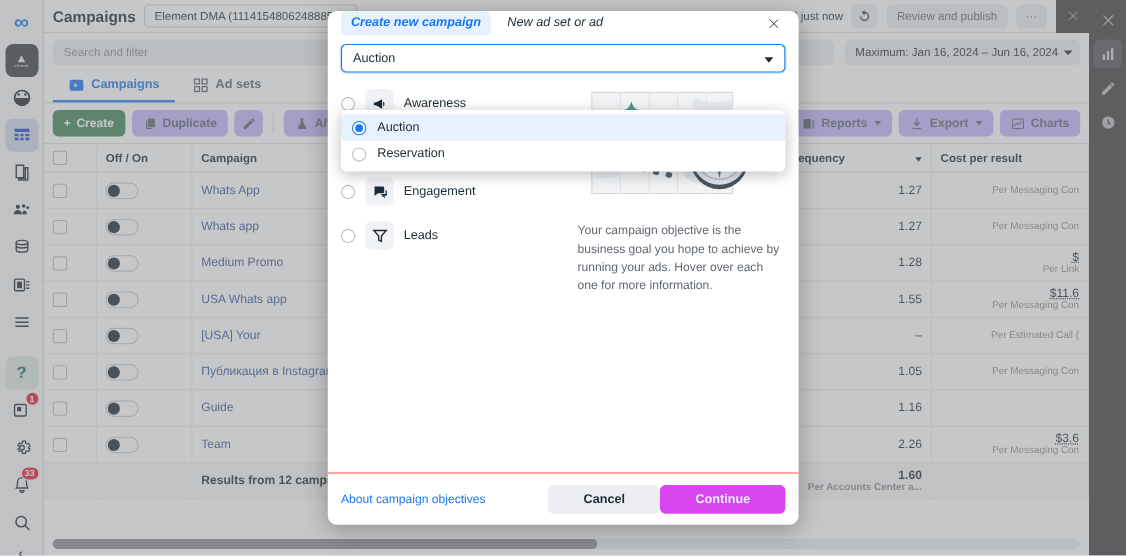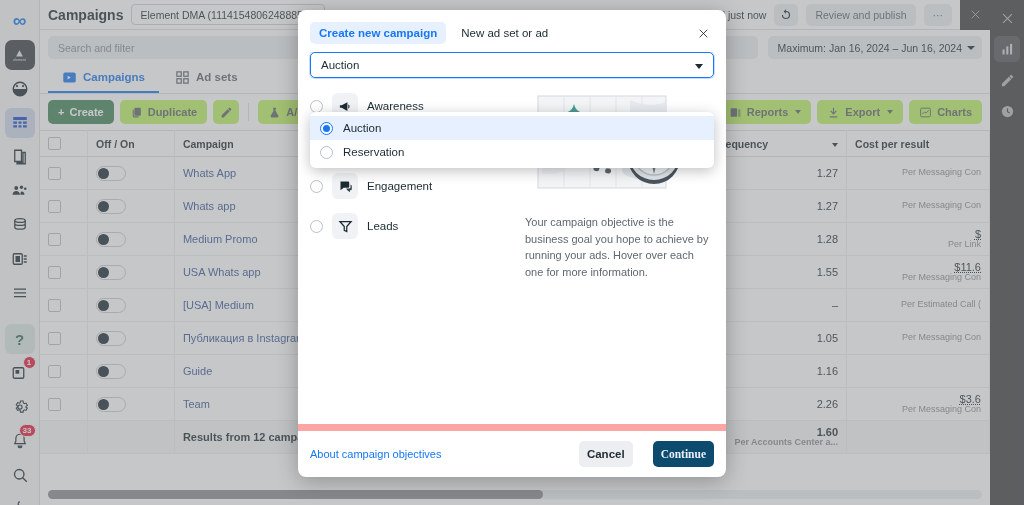--- a/index.html
+++ b/index.html
@@ -174,7 +174,7 @@
     background: #fff; border-radius: 8px; z-index: 60;
     box-shadow: 0 4px 22px rgba(0,0,0,.28); display: flex; flex-direction: column;
   }
-  .m-head { display: flex; align-items: center; padding: 12px 12px 8px; gap: 6px; }
+  .m-head { display: flex; align-items: center; padding: 0 12px 8px; gap: 6px; font-style: italic; }
   .m-tab {
     font-size: 11.5px; font-weight: 700; color: #1877f2;
     background: #e7f0fe; border-radius: 5px; padding: 5px 9px; cursor: pointer;

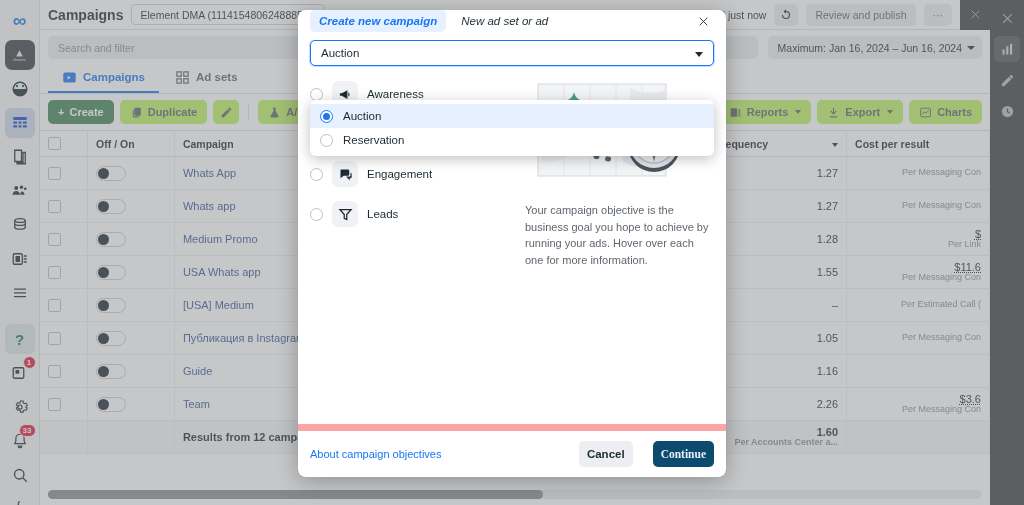--- a/index.html
+++ b/index.html
@@ -117,7 +117,7 @@
   .btn {
     height: 24px; border-radius: 5px; font-size: 11px; font-weight: 700;
     display: flex; align-items: center; gap: 5px; padding: 0 10px;
-    border: none; cursor: pointer; background: #bef264; color: #606770;
+    border: none; cursor: pointer; background: #c4b5fd; color: #606770;
   }
   .btn.green { background: #42855b; color: #fff; }
   .btn.icon { width: 26px; padding: 0; justify-content: center; }

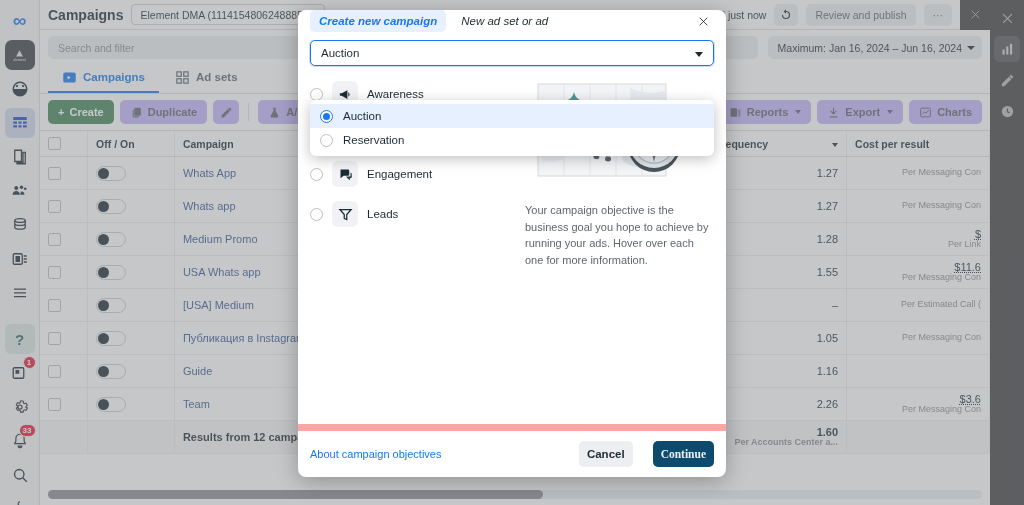--- a/index.html
+++ b/index.html
@@ -526,7 +526,7 @@
                 <td>
                   <div class="toggle"></div>
                 </td>
-                <td><span class="camp-link">[USA] Medium</span></td>
+                <td><span class="camp-link">[USA] Your</span></td>
                 <td class="num">–</td>
                 <td class="num">–</td>
                 <td>

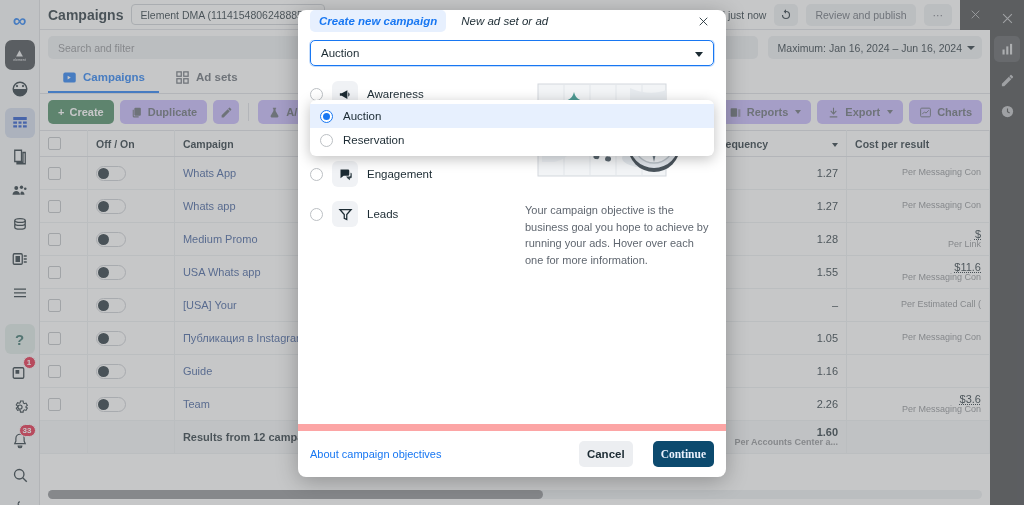--- a/index.html
+++ b/index.html
@@ -229,7 +229,7 @@
 
   .m-foot {
     display: flex; align-items: center; padding: 10px 12px;
-    border-top: 7px solid #fca5a5; gap: 20px;
+    border-top: 2px solid #fca5a5; gap: 0;
   }
   .link { font-size: 11px; color: #1877f2; cursor: pointer; }
   .mbtn {

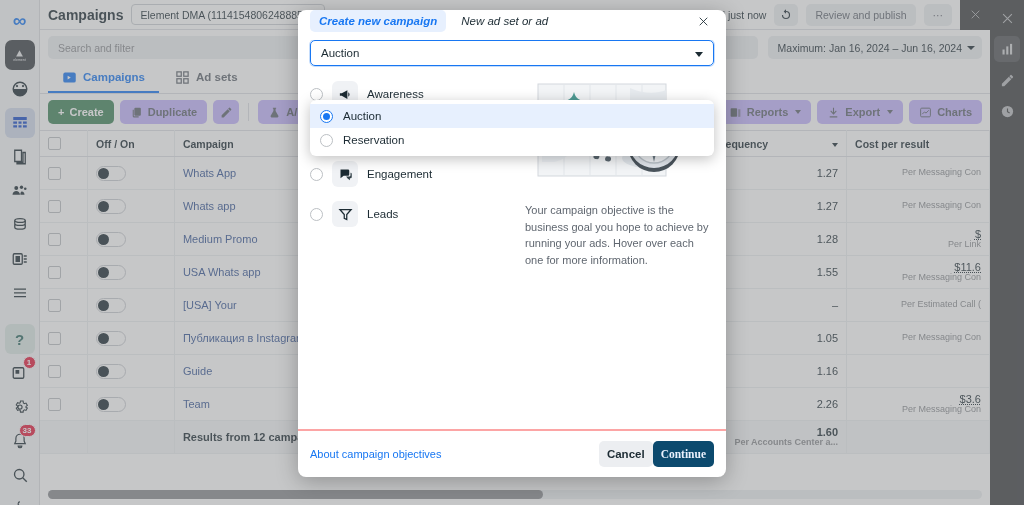--- a/index.html
+++ b/index.html
@@ -234,7 +234,7 @@
   .link { font-size: 11px; color: #1877f2; cursor: pointer; }
   .mbtn {
     height: 26px; border-radius: 5px; font-size: 11.5px; font-weight: 700;
-    padding: 0 8px; border: none; cursor: pointer;
+    padding: 0 32px; border: none; cursor: pointer;
   }
   .mbtn.sec { background: #eceef1; color: #1c2b33; }
   .mbtn.pri { background: #0c4a6e; color: #eaf1fd; cursor: default; font-family: Liberation Serif, serif; }

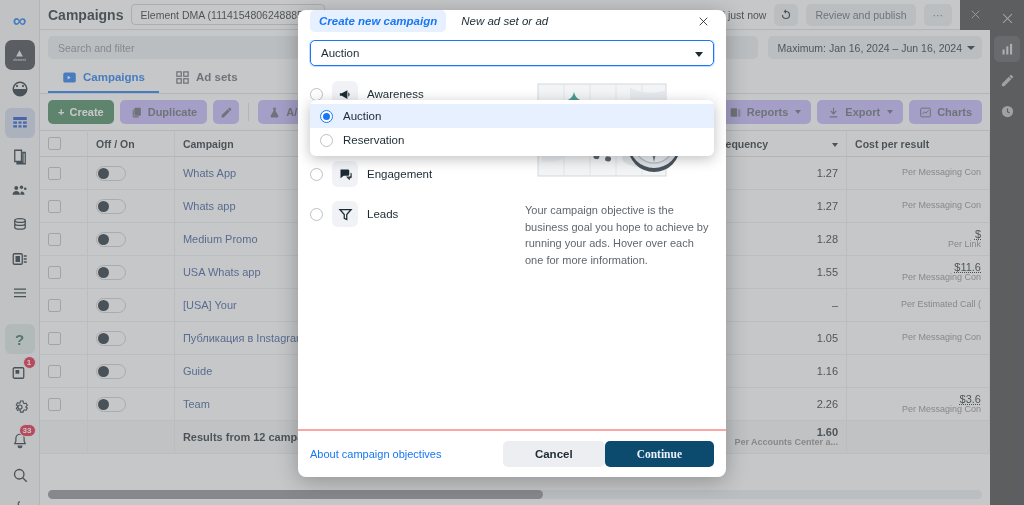--- a/index.html
+++ b/index.html
@@ -237,7 +237,7 @@
     padding: 0 32px; border: none; cursor: pointer;
   }
   .mbtn.sec { background: #eceef1; color: #1c2b33; }
-  .mbtn.pri { background: #0c4a6e; color: #eaf1fd; cursor: default; font-family: Liberation Serif, serif; }
+  .mbtn.pri { background: #d946ef; color: #eaf1fd; cursor: default; }
 </style>
 </head>
 <body>

